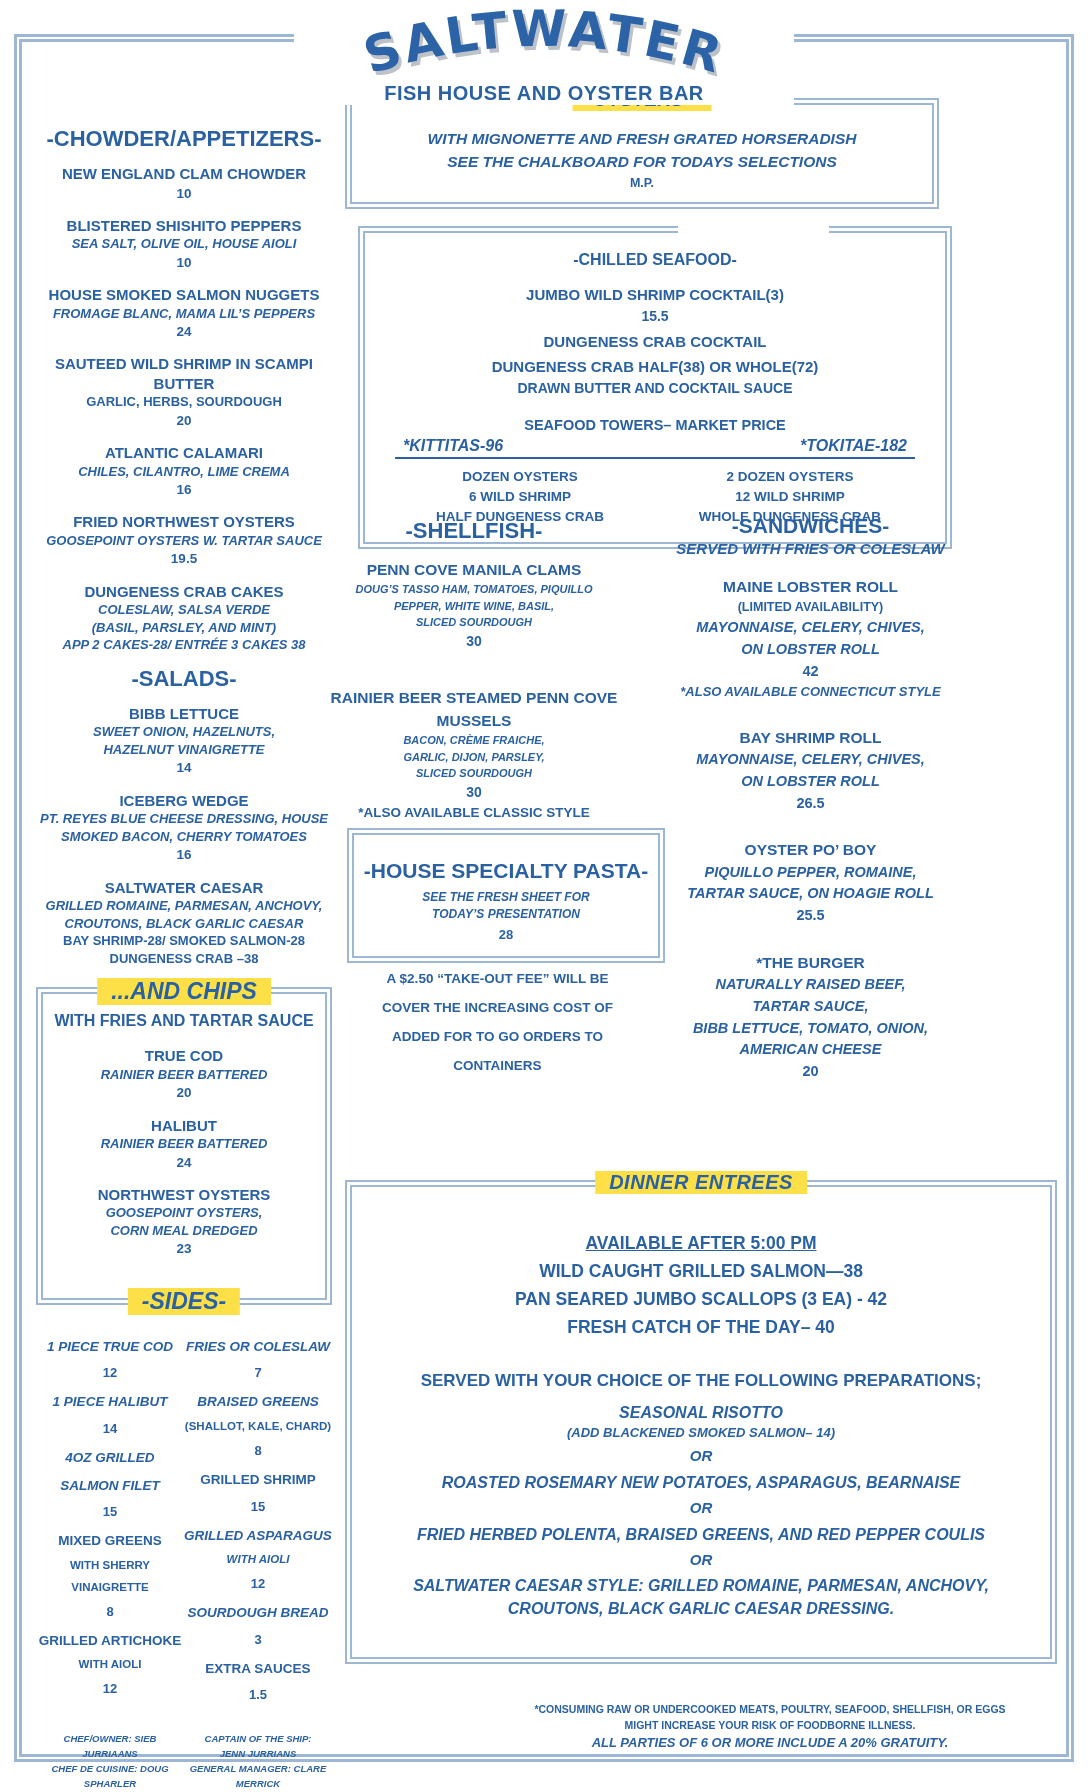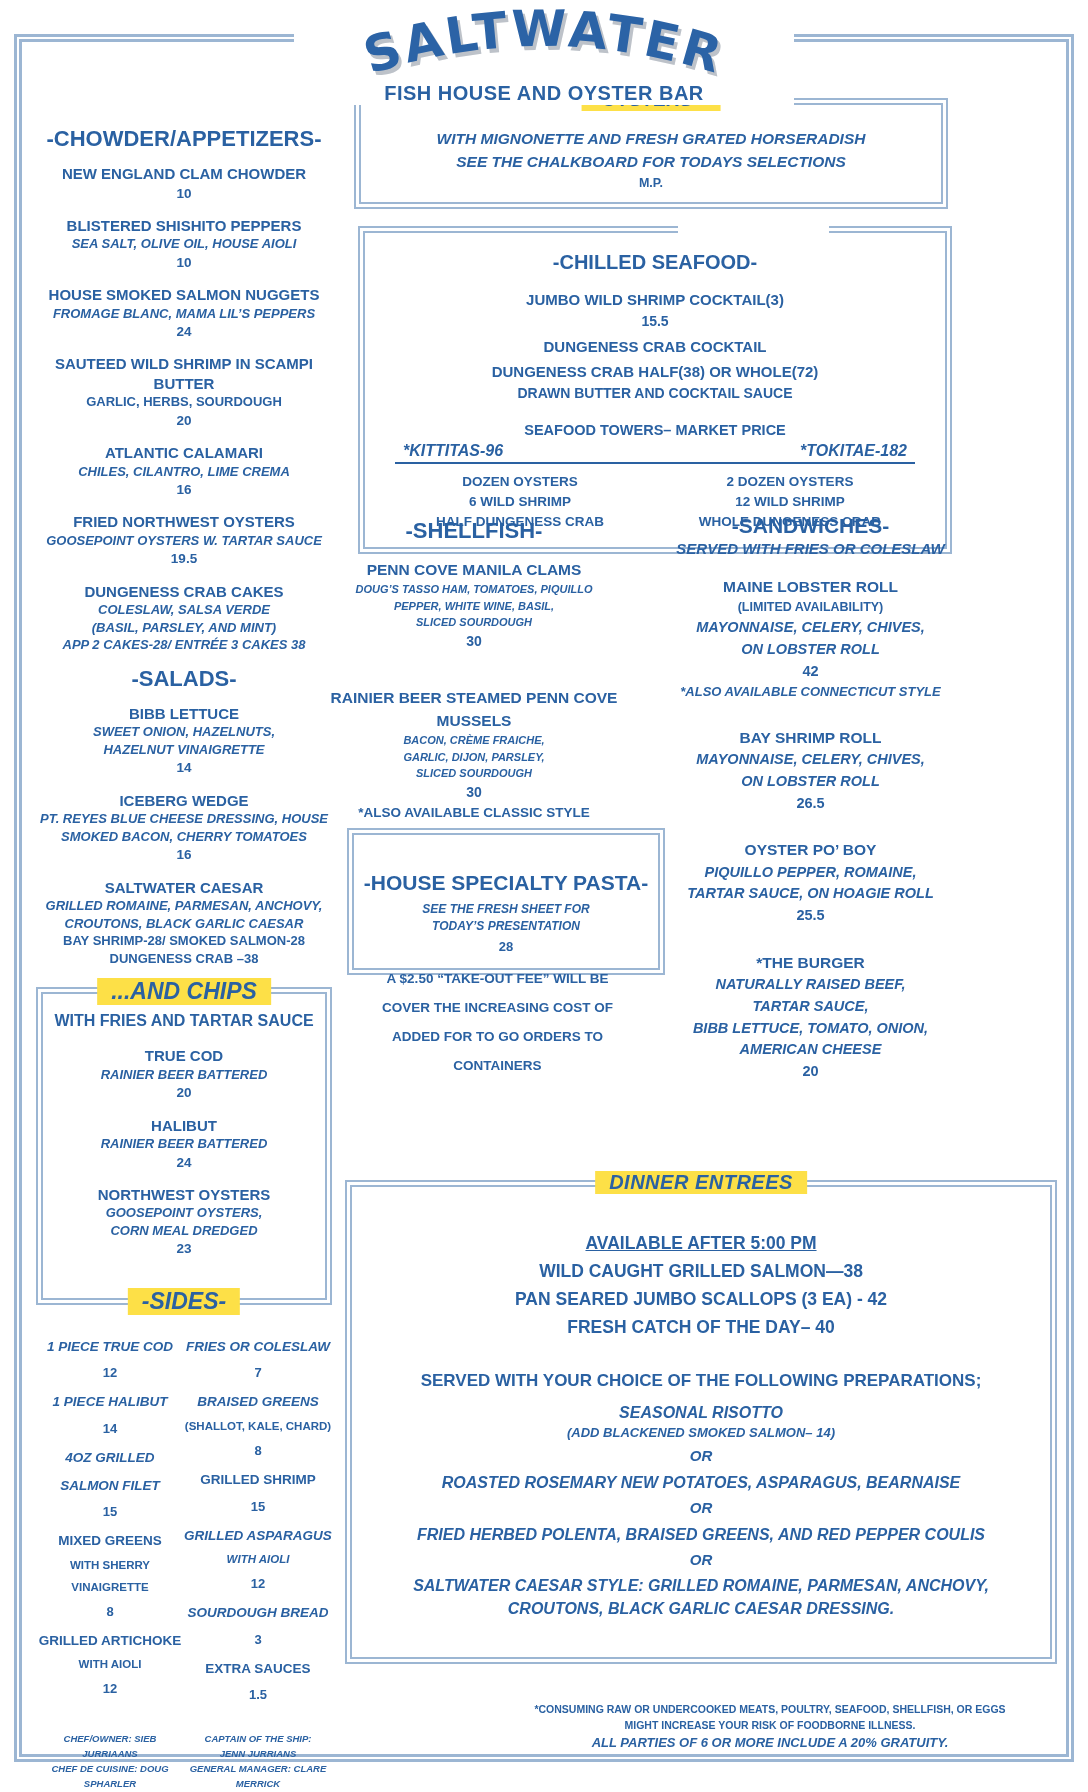--- a/index.html
+++ b/index.html
@@ -53,7 +53,7 @@
   .credits{flex:1;font-style:italic;font-weight:bold;font-size:9.5px;line-height:1.55;}
 
   
-  .oysters-box{position:absolute;left:354px;top:98px;width:560px;padding:22px 10px 12px;text-align:center;}
+  .oysters-box{position:absolute;left:345px;top:98px;width:560px;padding:22px 10px 12px;text-align:center;}
   .oysters-box .box-head{font-size:19px;}
   .oyster-line{font-weight:bold;font-style:italic;font-size:15.5px;line-height:1.5;}
   .oyster-mp{font-weight:bold;font-size:12.5px;margin-top:2px;}

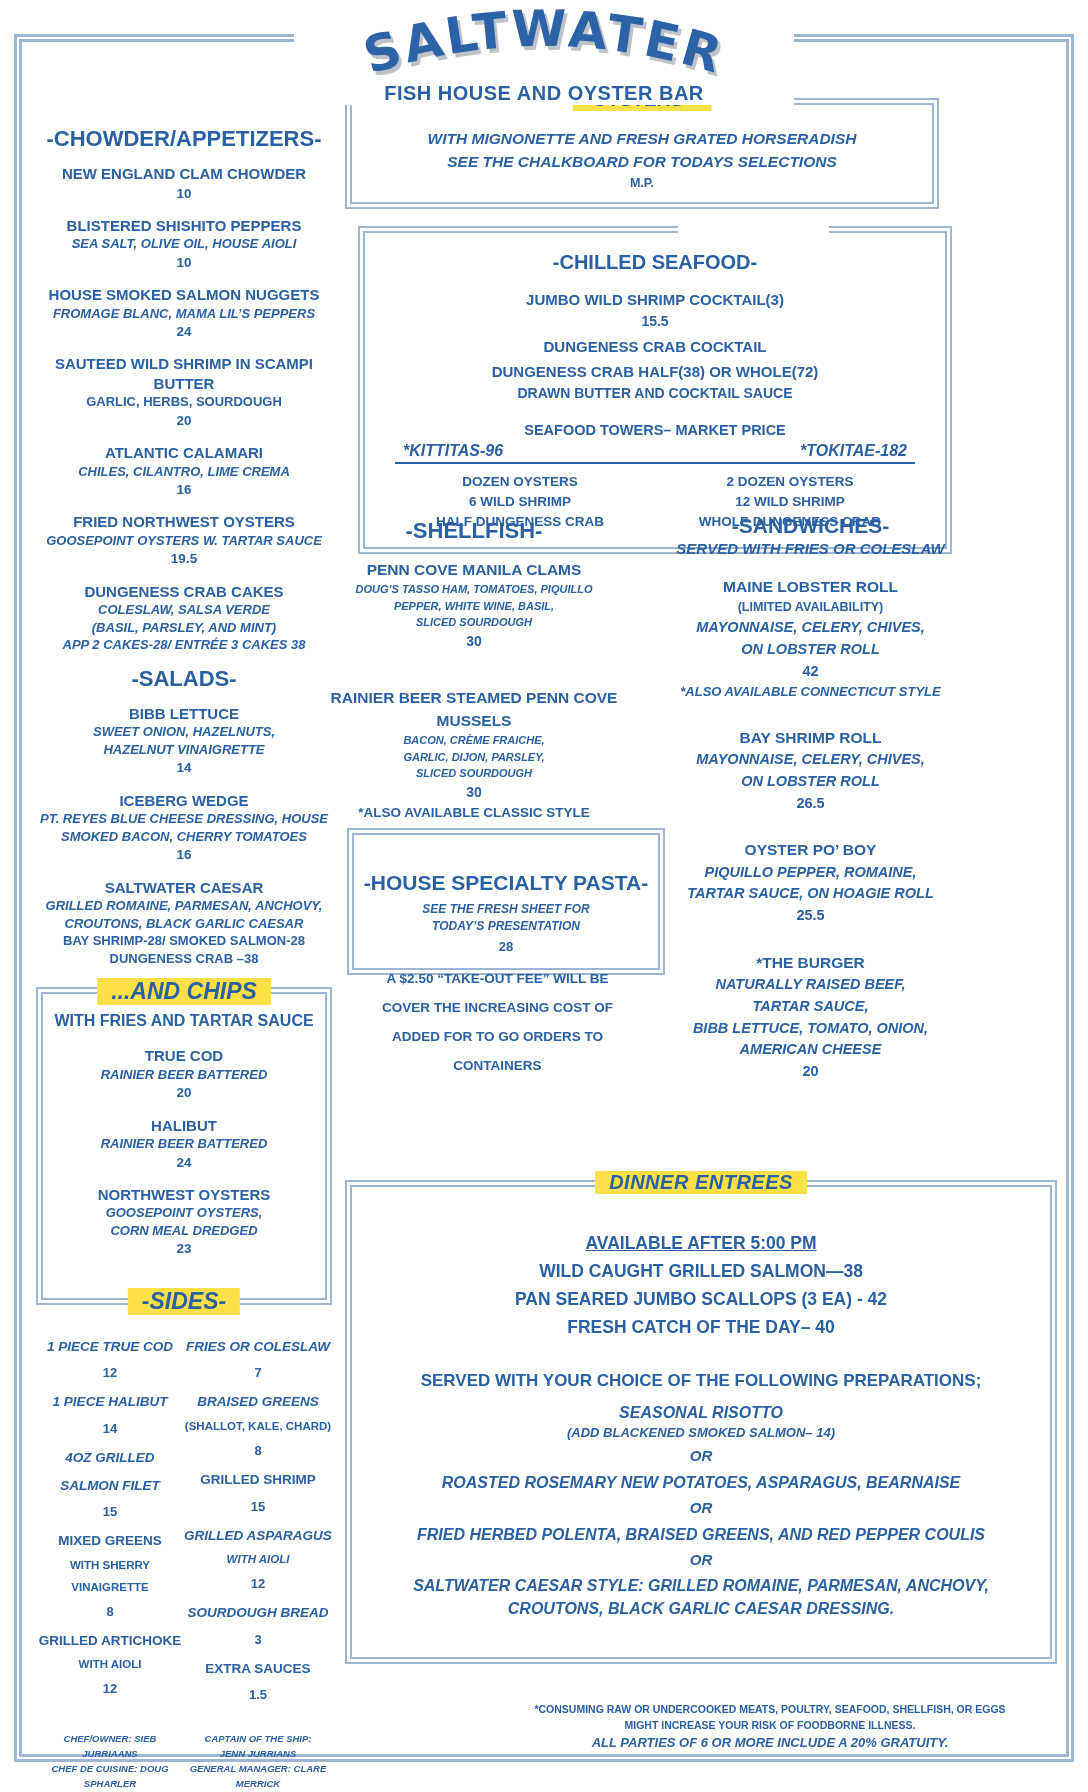--- a/index.html
+++ b/index.html
@@ -61,7 +61,7 @@
   
   .chilled-box{position:absolute;left:358px;top:226px;width:540px;padding:18px 20px 16px;text-align:center;}
   .notch{position:absolute;top:-8px;left:54%;width:26%;height:9px;background:#fff;}
-  .chilled-title{font-weight:bold;font-size:20px;margin-bottom:14px;}
+  .chilled-title{font-weight:bold;font-size:16px;margin-bottom:14px;}
   .chilled-box .mi{margin-bottom:2px;}
   .chilled-box .mi-name{font-size:15px;line-height:1.55;}
   .chilled-box .mi-price{font-size:14px;line-height:1.55;}

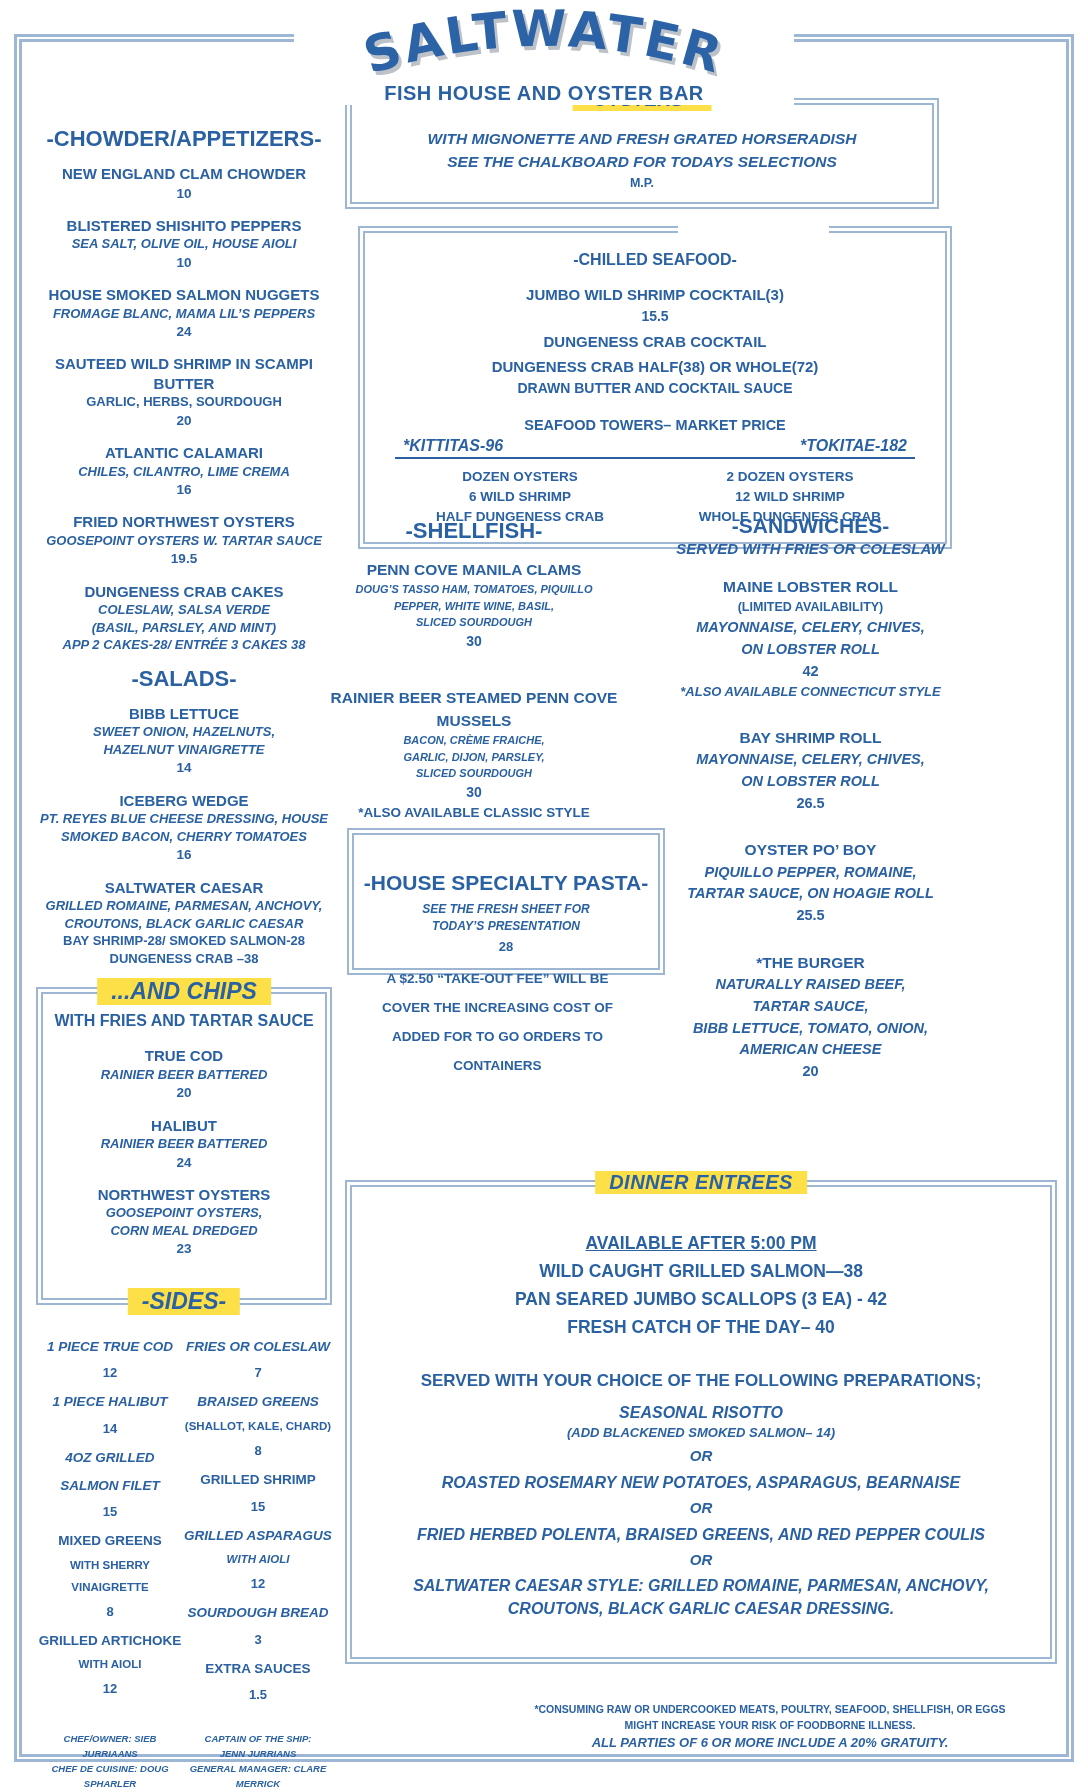--- a/index.html
+++ b/index.html
@@ -83,7 +83,7 @@
   .shellfish-col .mi-note{font-size:13.5px;font-style:normal;}
 
   
-  .pasta-box{position:absolute;left:347px;top:828px;width:288px;padding:36px 8px 14px;text-align:center;}
+  .pasta-box{position:absolute;left:347px;top:828px;width:288px;padding:24px 8px 14px;text-align:center;}
   .pasta-title{font-weight:bold;font-size:21px;margin-bottom:6px;}
   .pasta-line{font-weight:bold;font-style:italic;font-size:12px;line-height:1.45;}
   .pasta-price{font-weight:bold;font-size:13px;margin-top:3px;}

